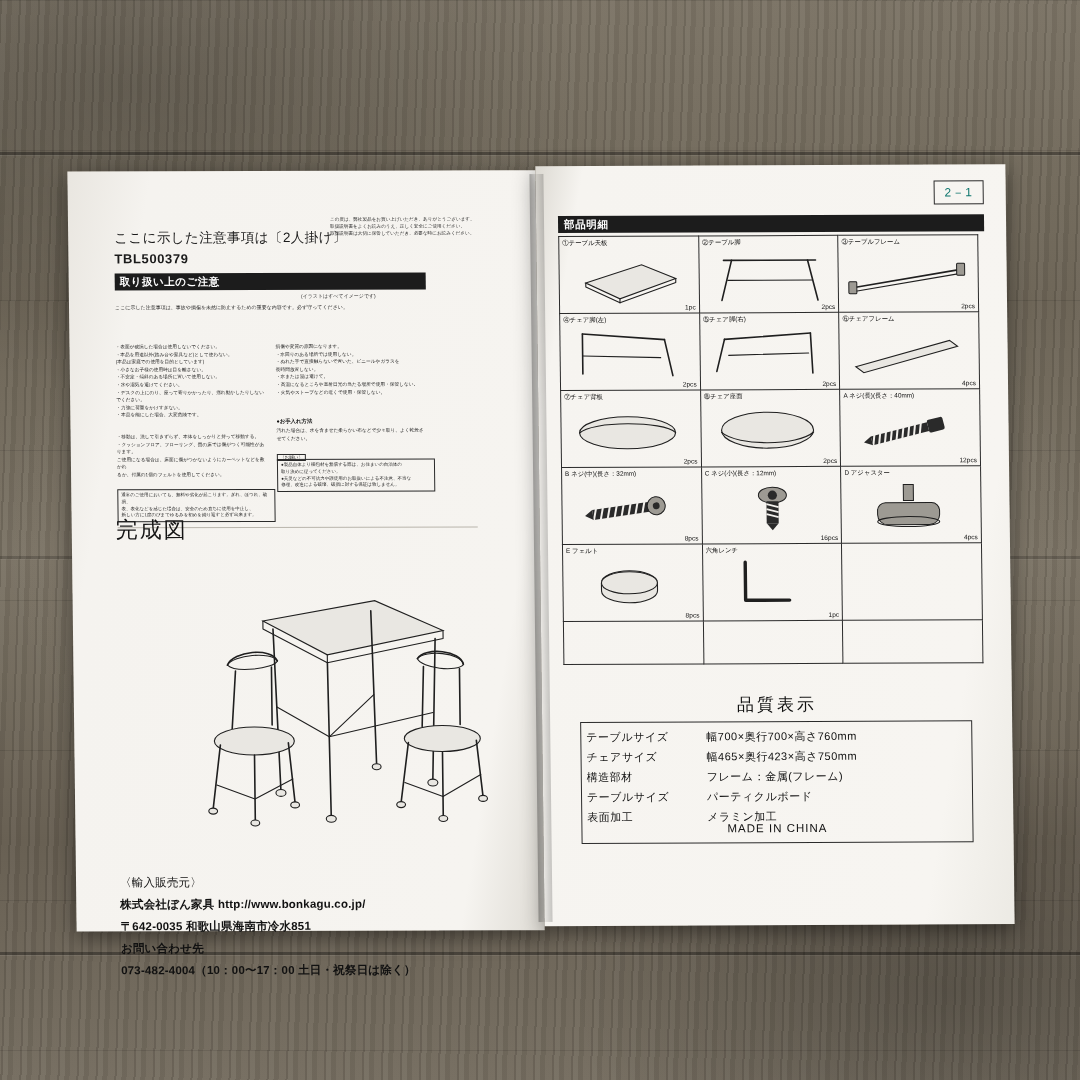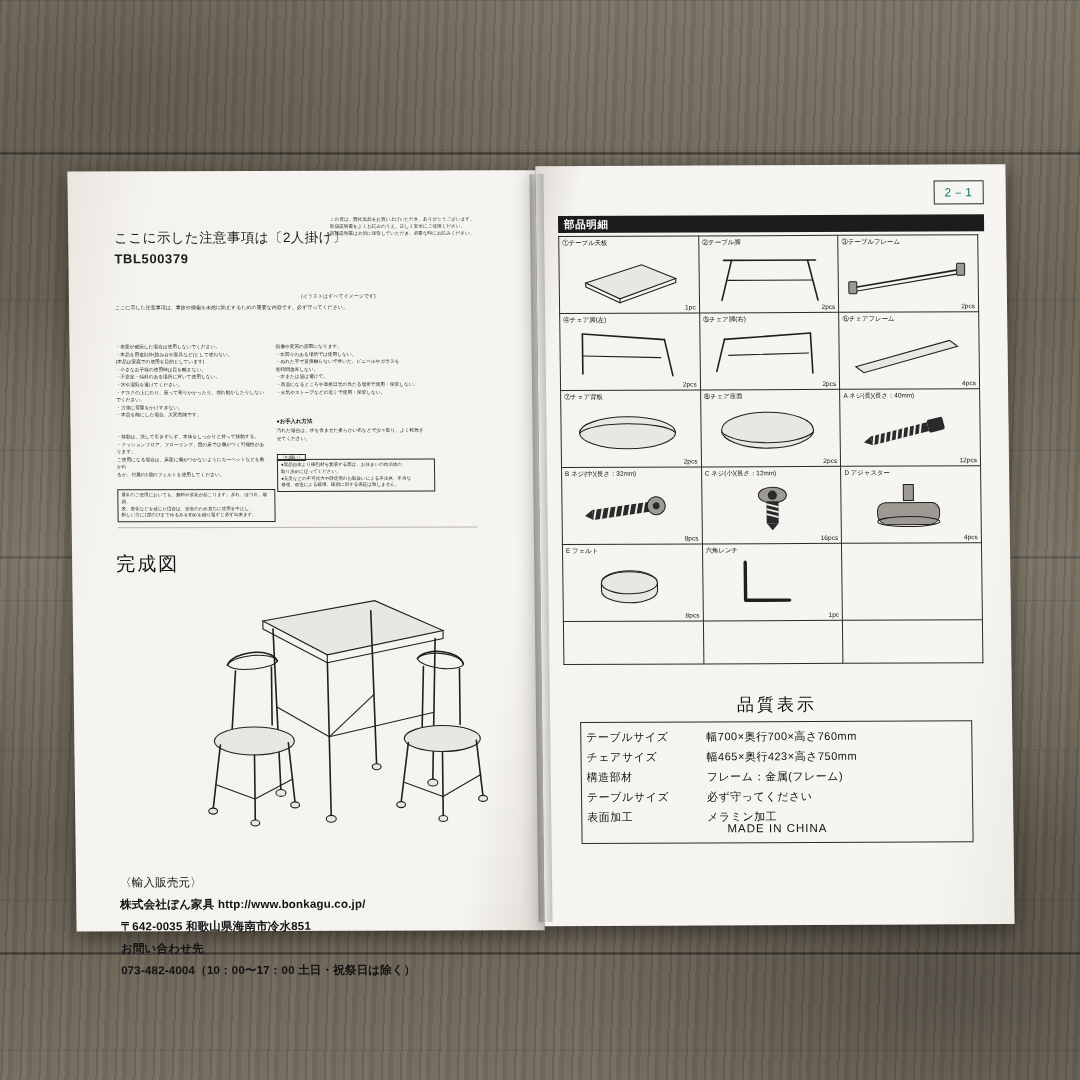--- a/index.html
+++ b/index.html
@@ -161,6 +161,7 @@
         <div>取扱説明書は大切に保管していただき、必要な時にお読みください。</div>
       </div>
 
+      <div class="blackbar">取り扱い上のご注意</div>
       <div class="l-imgnote">(イラストはすべてイメージです)</div>
       <div class="l-lead">ここに示した注意事項は、事故や損傷を未然に防止するための重要な内容です。必ず守ってください。</div>
 

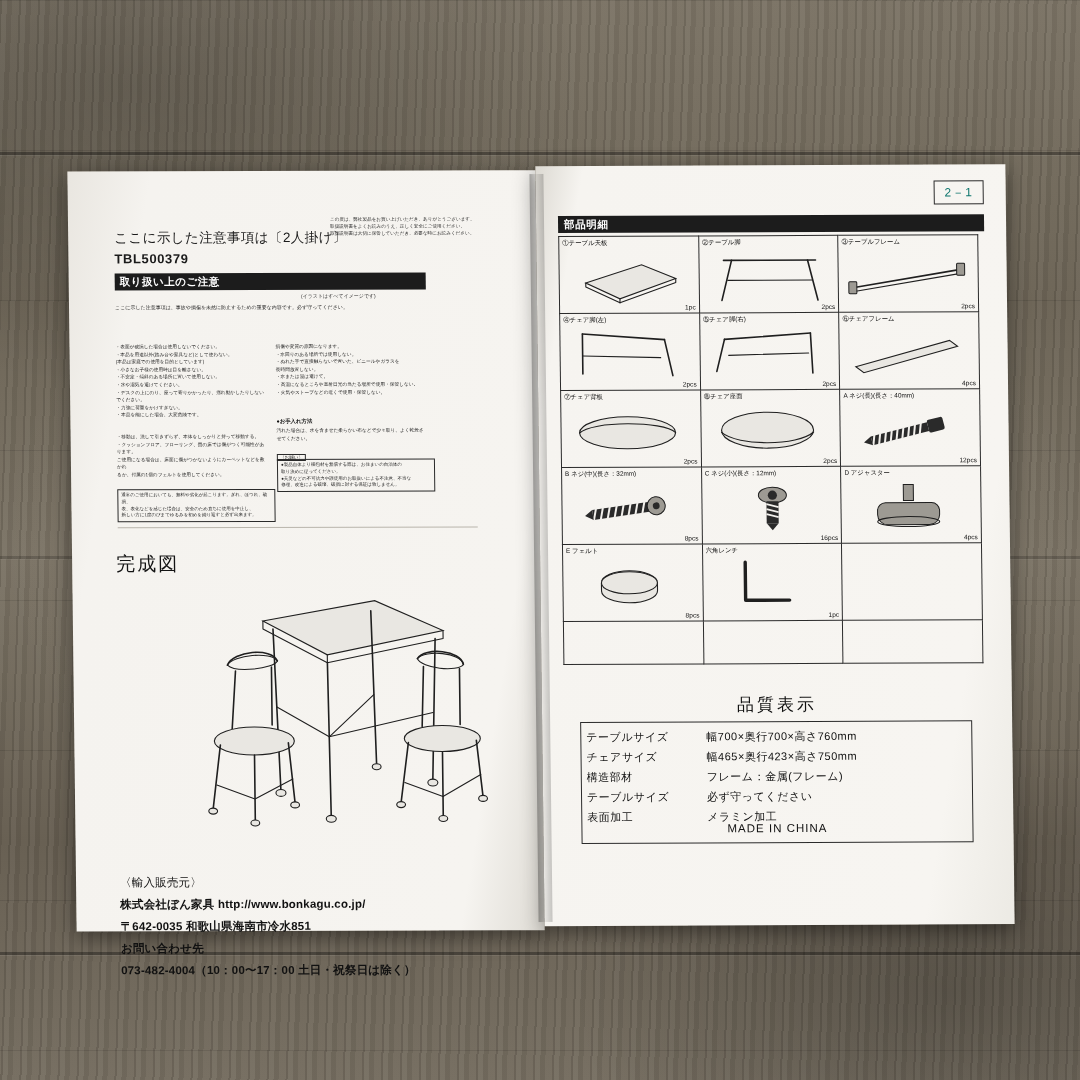--- a/index.html
+++ b/index.html
@@ -91,7 +91,7 @@
   .reqlabel{position:absolute;left:206px;top:283px;background:#f6f4f0;font-size:4.6px;padding:0 2px;border:1px solid #2a2a2a;}
   .reqbox2{position:absolute;left:46px;top:318px;width:150px;border:1px solid #2a2a2a;padding:2px 3px;font-size:4.5px;line-height:1.5;color:#222;}
 
-  .l-kanseizu{position:absolute;left:44px;top:380px;font-size:19px;color:#141414;letter-spacing:2px;}
+  .l-kanseizu{position:absolute;left:44px;top:344px;font-size:22px;color:#141414;letter-spacing:2px;}
   .hr-thin{position:absolute;left:46px;top:356px;width:360px;height:1px;background:#b9b5ac;}
 
   #furniture{position:absolute;left:40px;top:396px;width:392px;height:290px;}

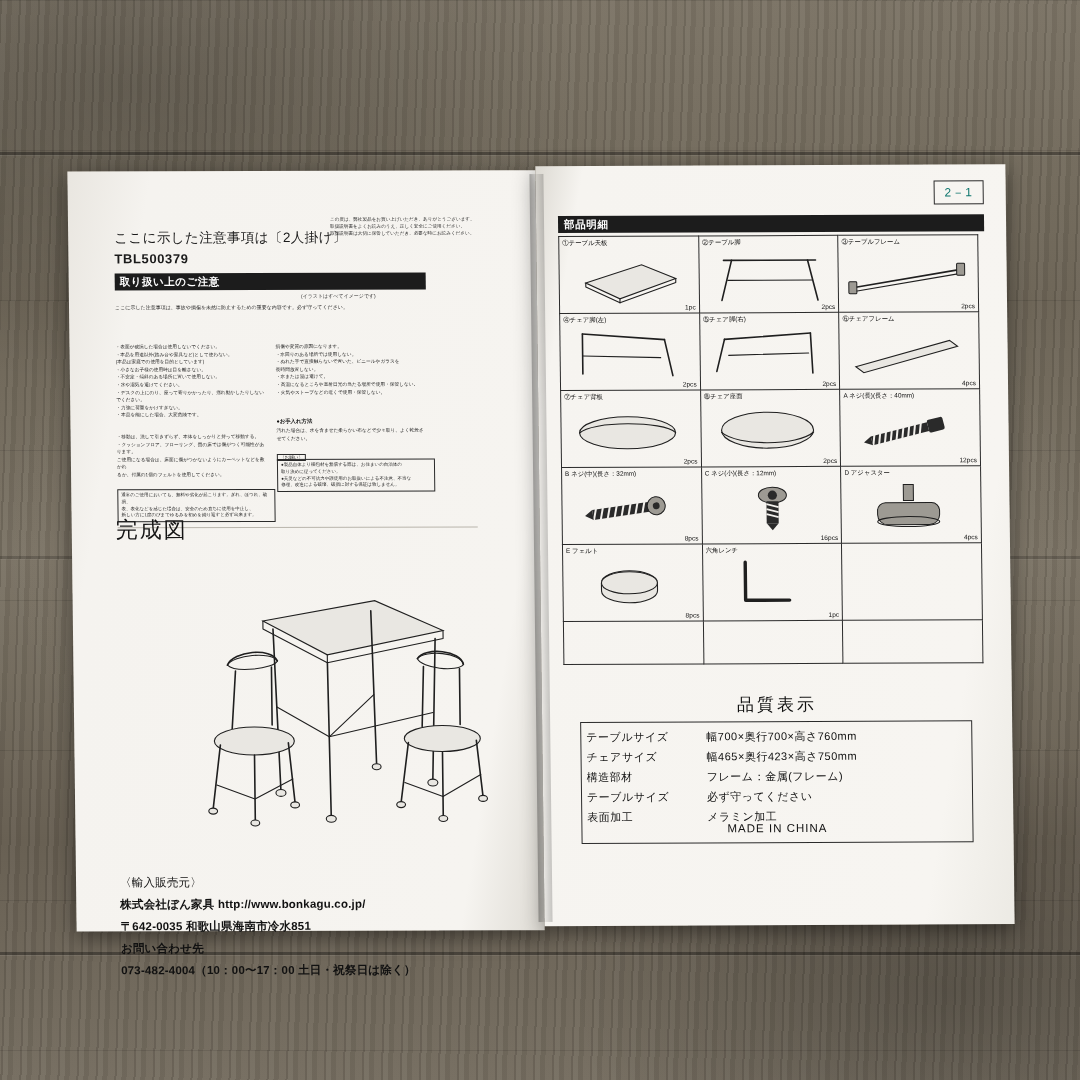--- a/index.html
+++ b/index.html
@@ -513,7 +513,7 @@
           </tr>
           <tr>
             <td class="k">テーブルサイズ</td>
-            <td class="v">必ず守ってください</td>
+            <td class="v">パーティクルボード</td>
           </tr>
           <tr>
             <td class="k">表面加工</td>

